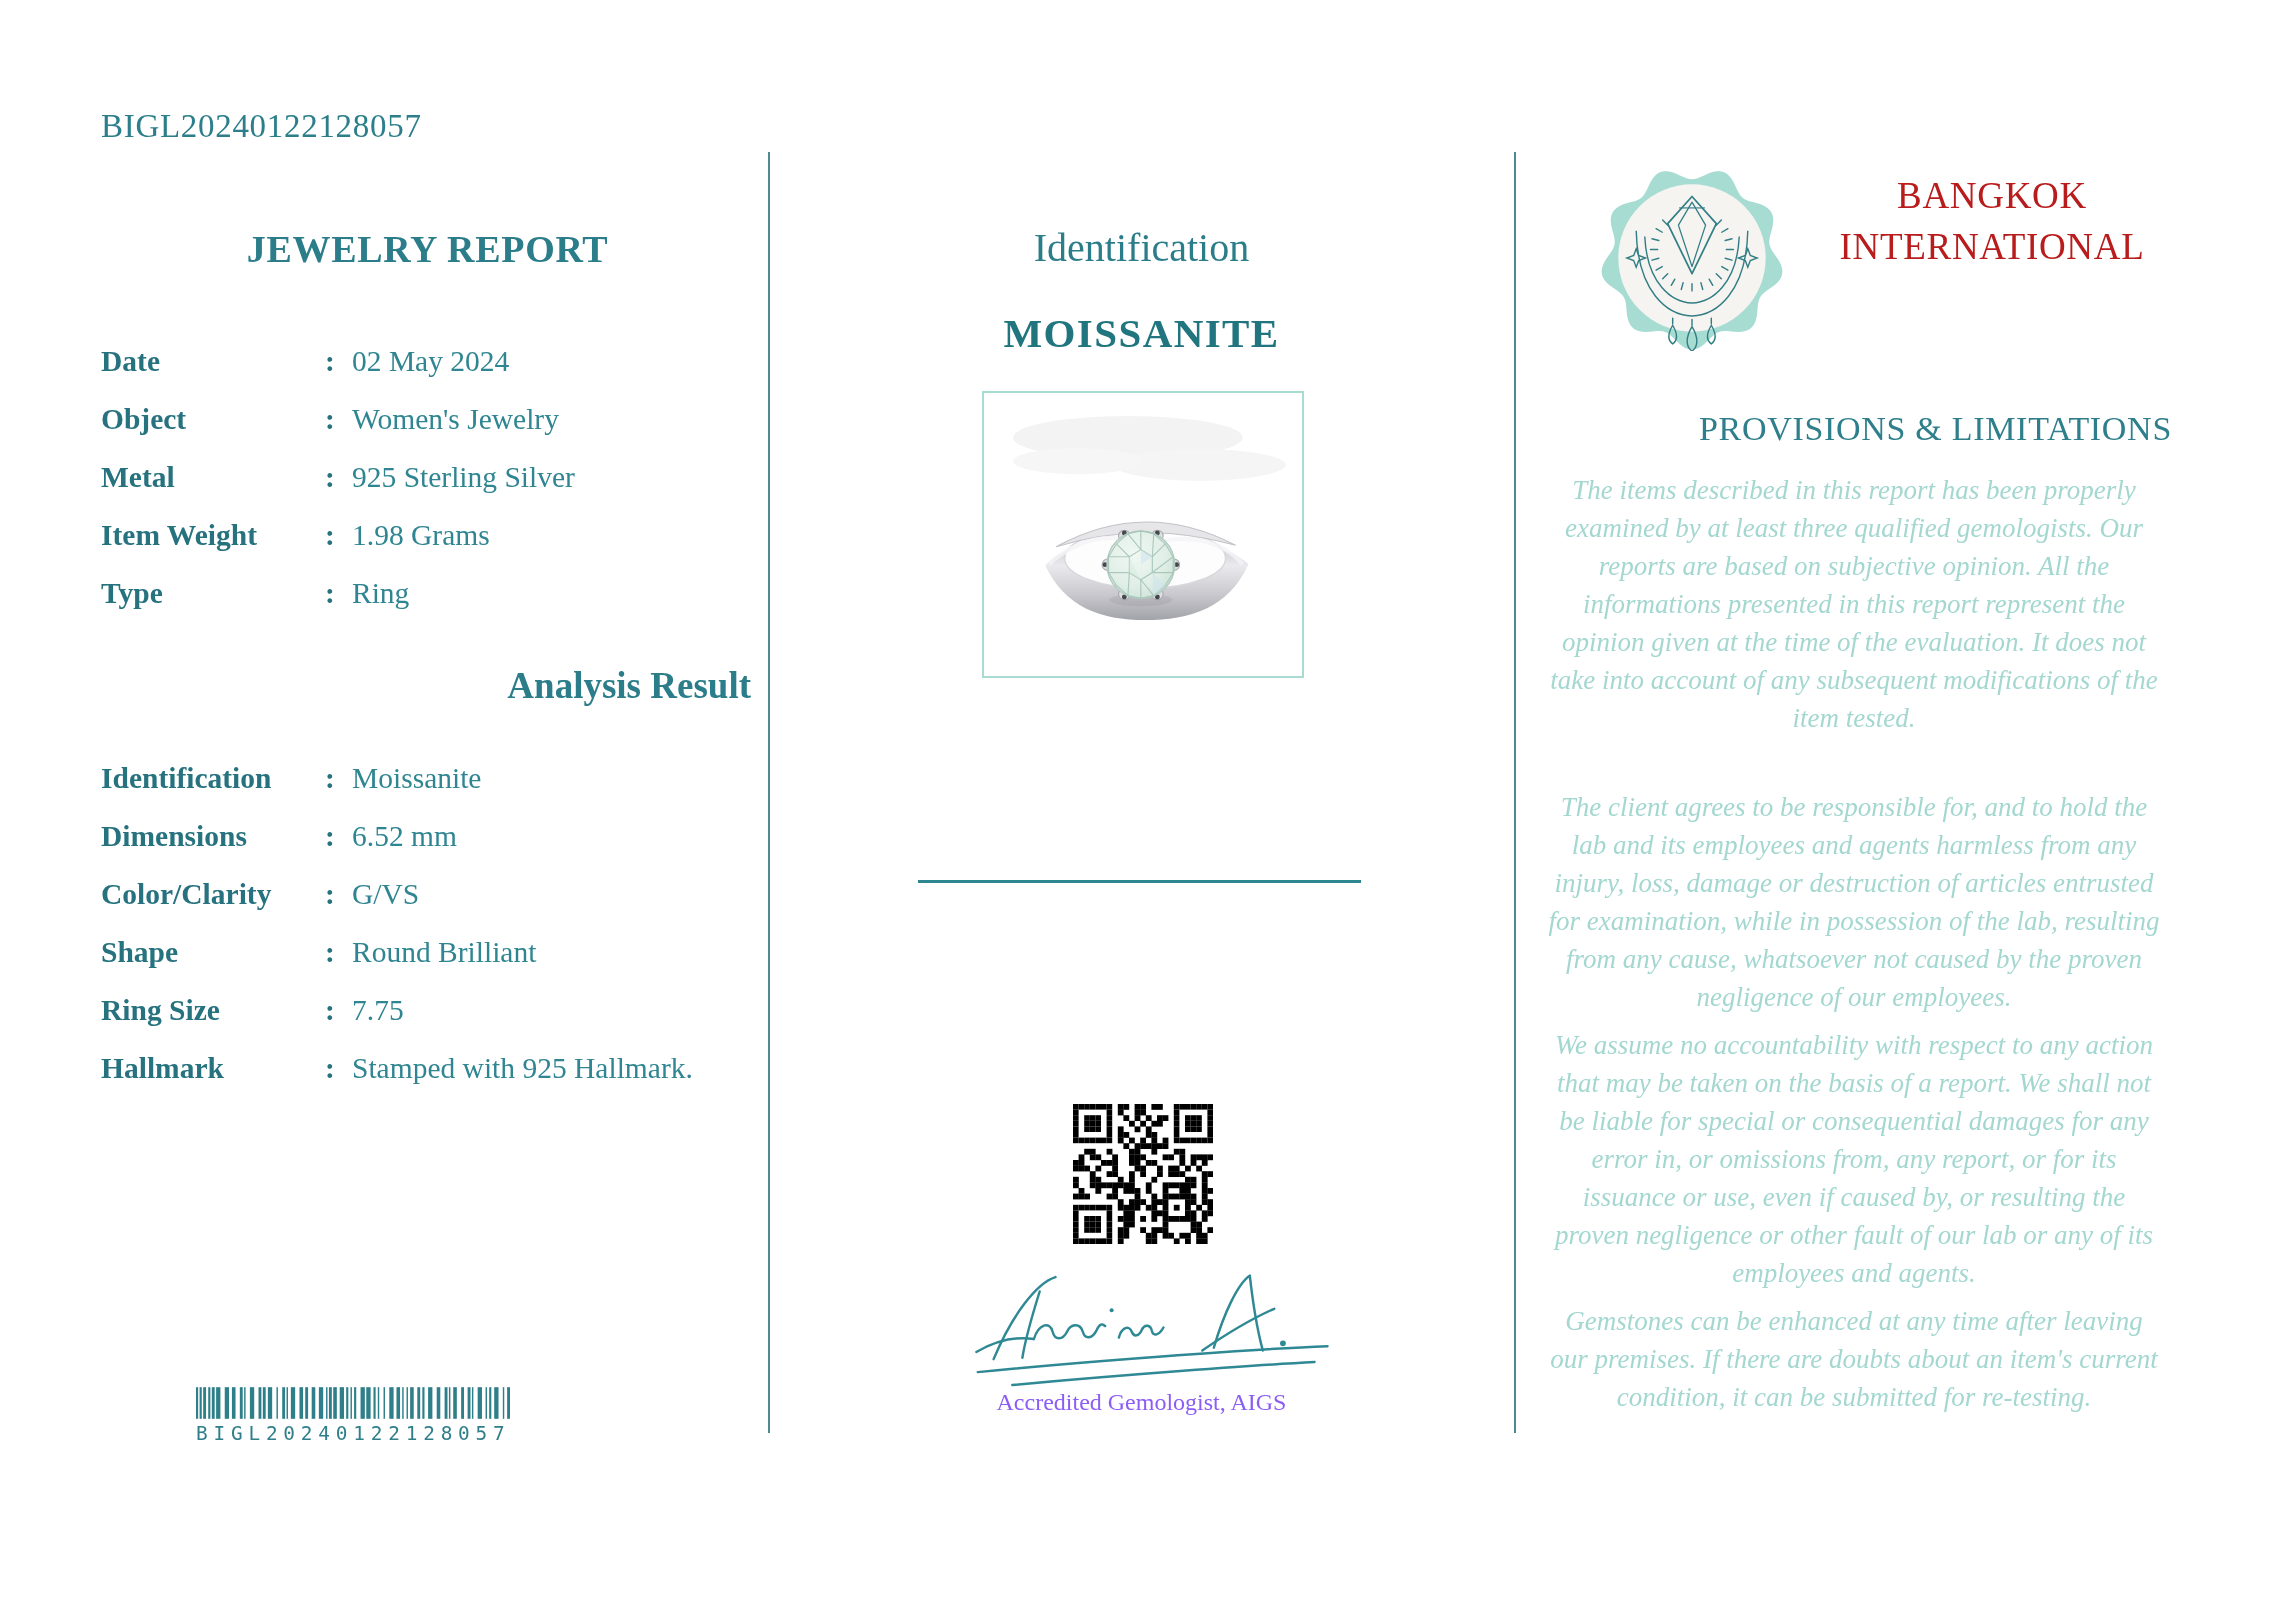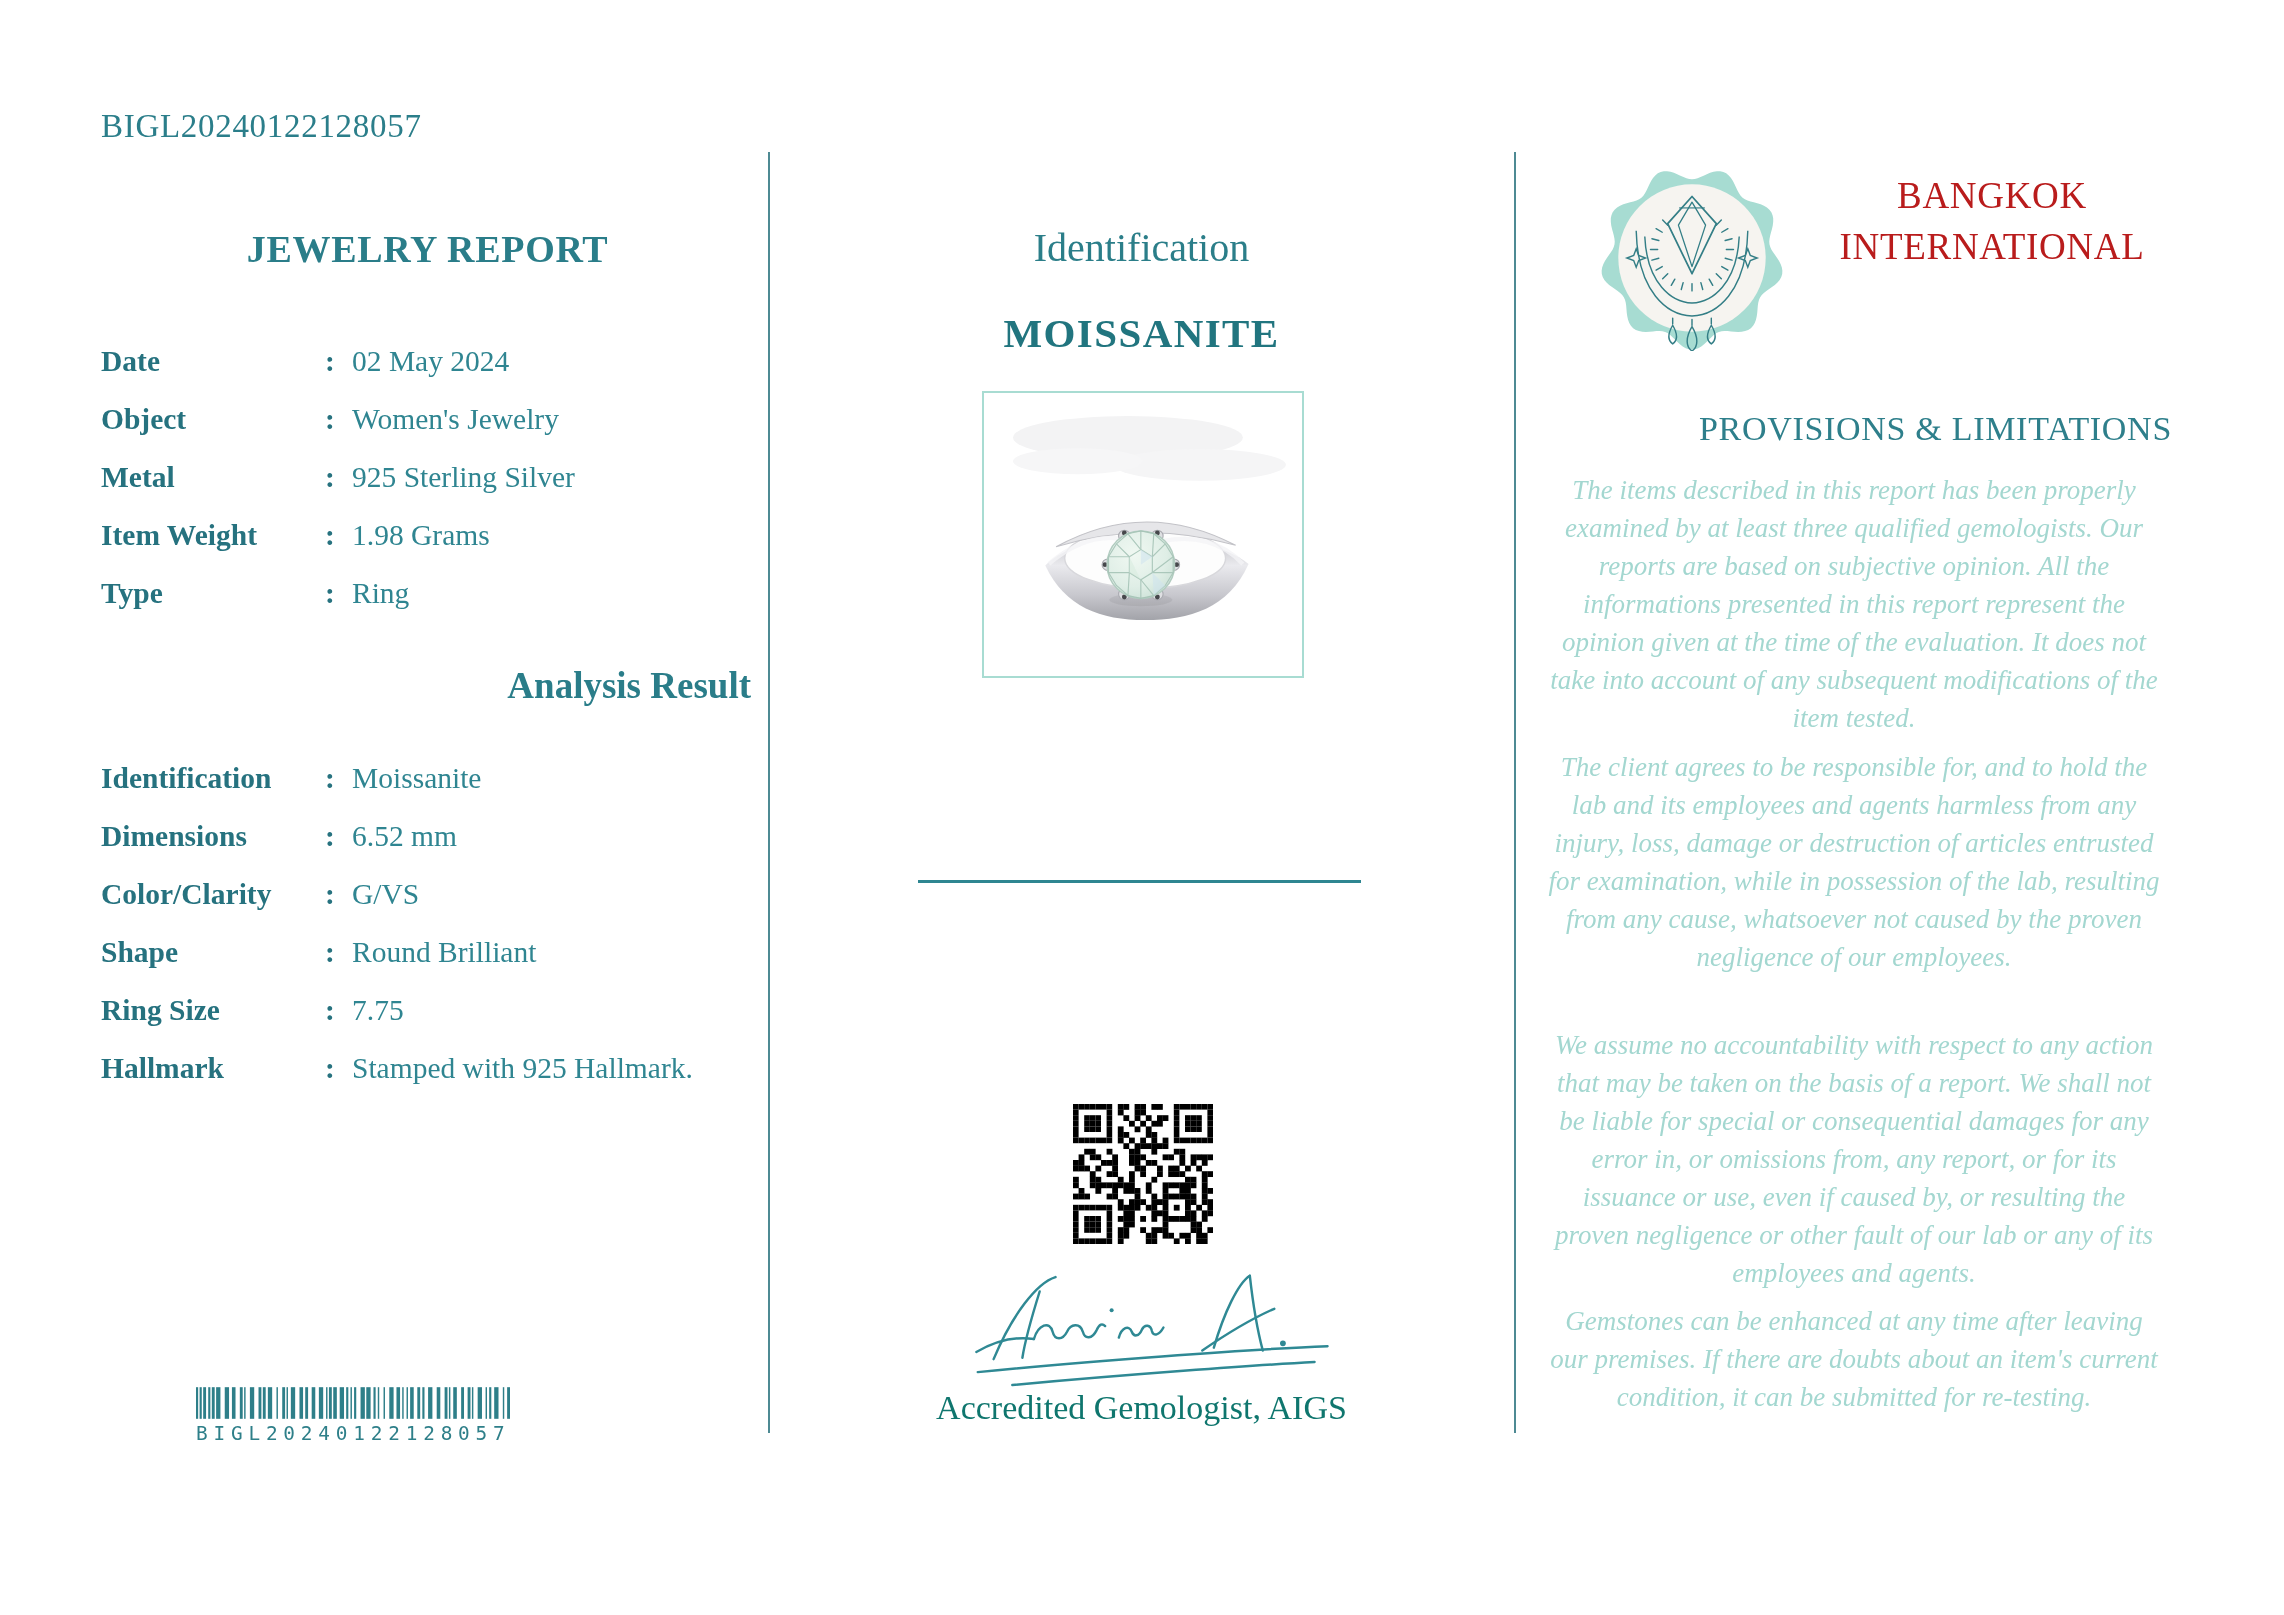--- a/index.html
+++ b/index.html
@@ -43,7 +43,7 @@
               letter-spacing:0.7px;}
   .para{left:1545px;width:618px;text-align:center;font-style:italic;font-size:27px;line-height:38px;
         color:#a3d7d0;}
-  .p1{top:471px;}.p2{top:748px;text-align:center;}.p3{top:1026px;}.p4{top:1302px;}
+  .p1{top:471px;}.p2{top:788px;text-align:center;}.p3{top:1026px;}.p4{top:1302px;}
 </style>
 </head>
 <body>

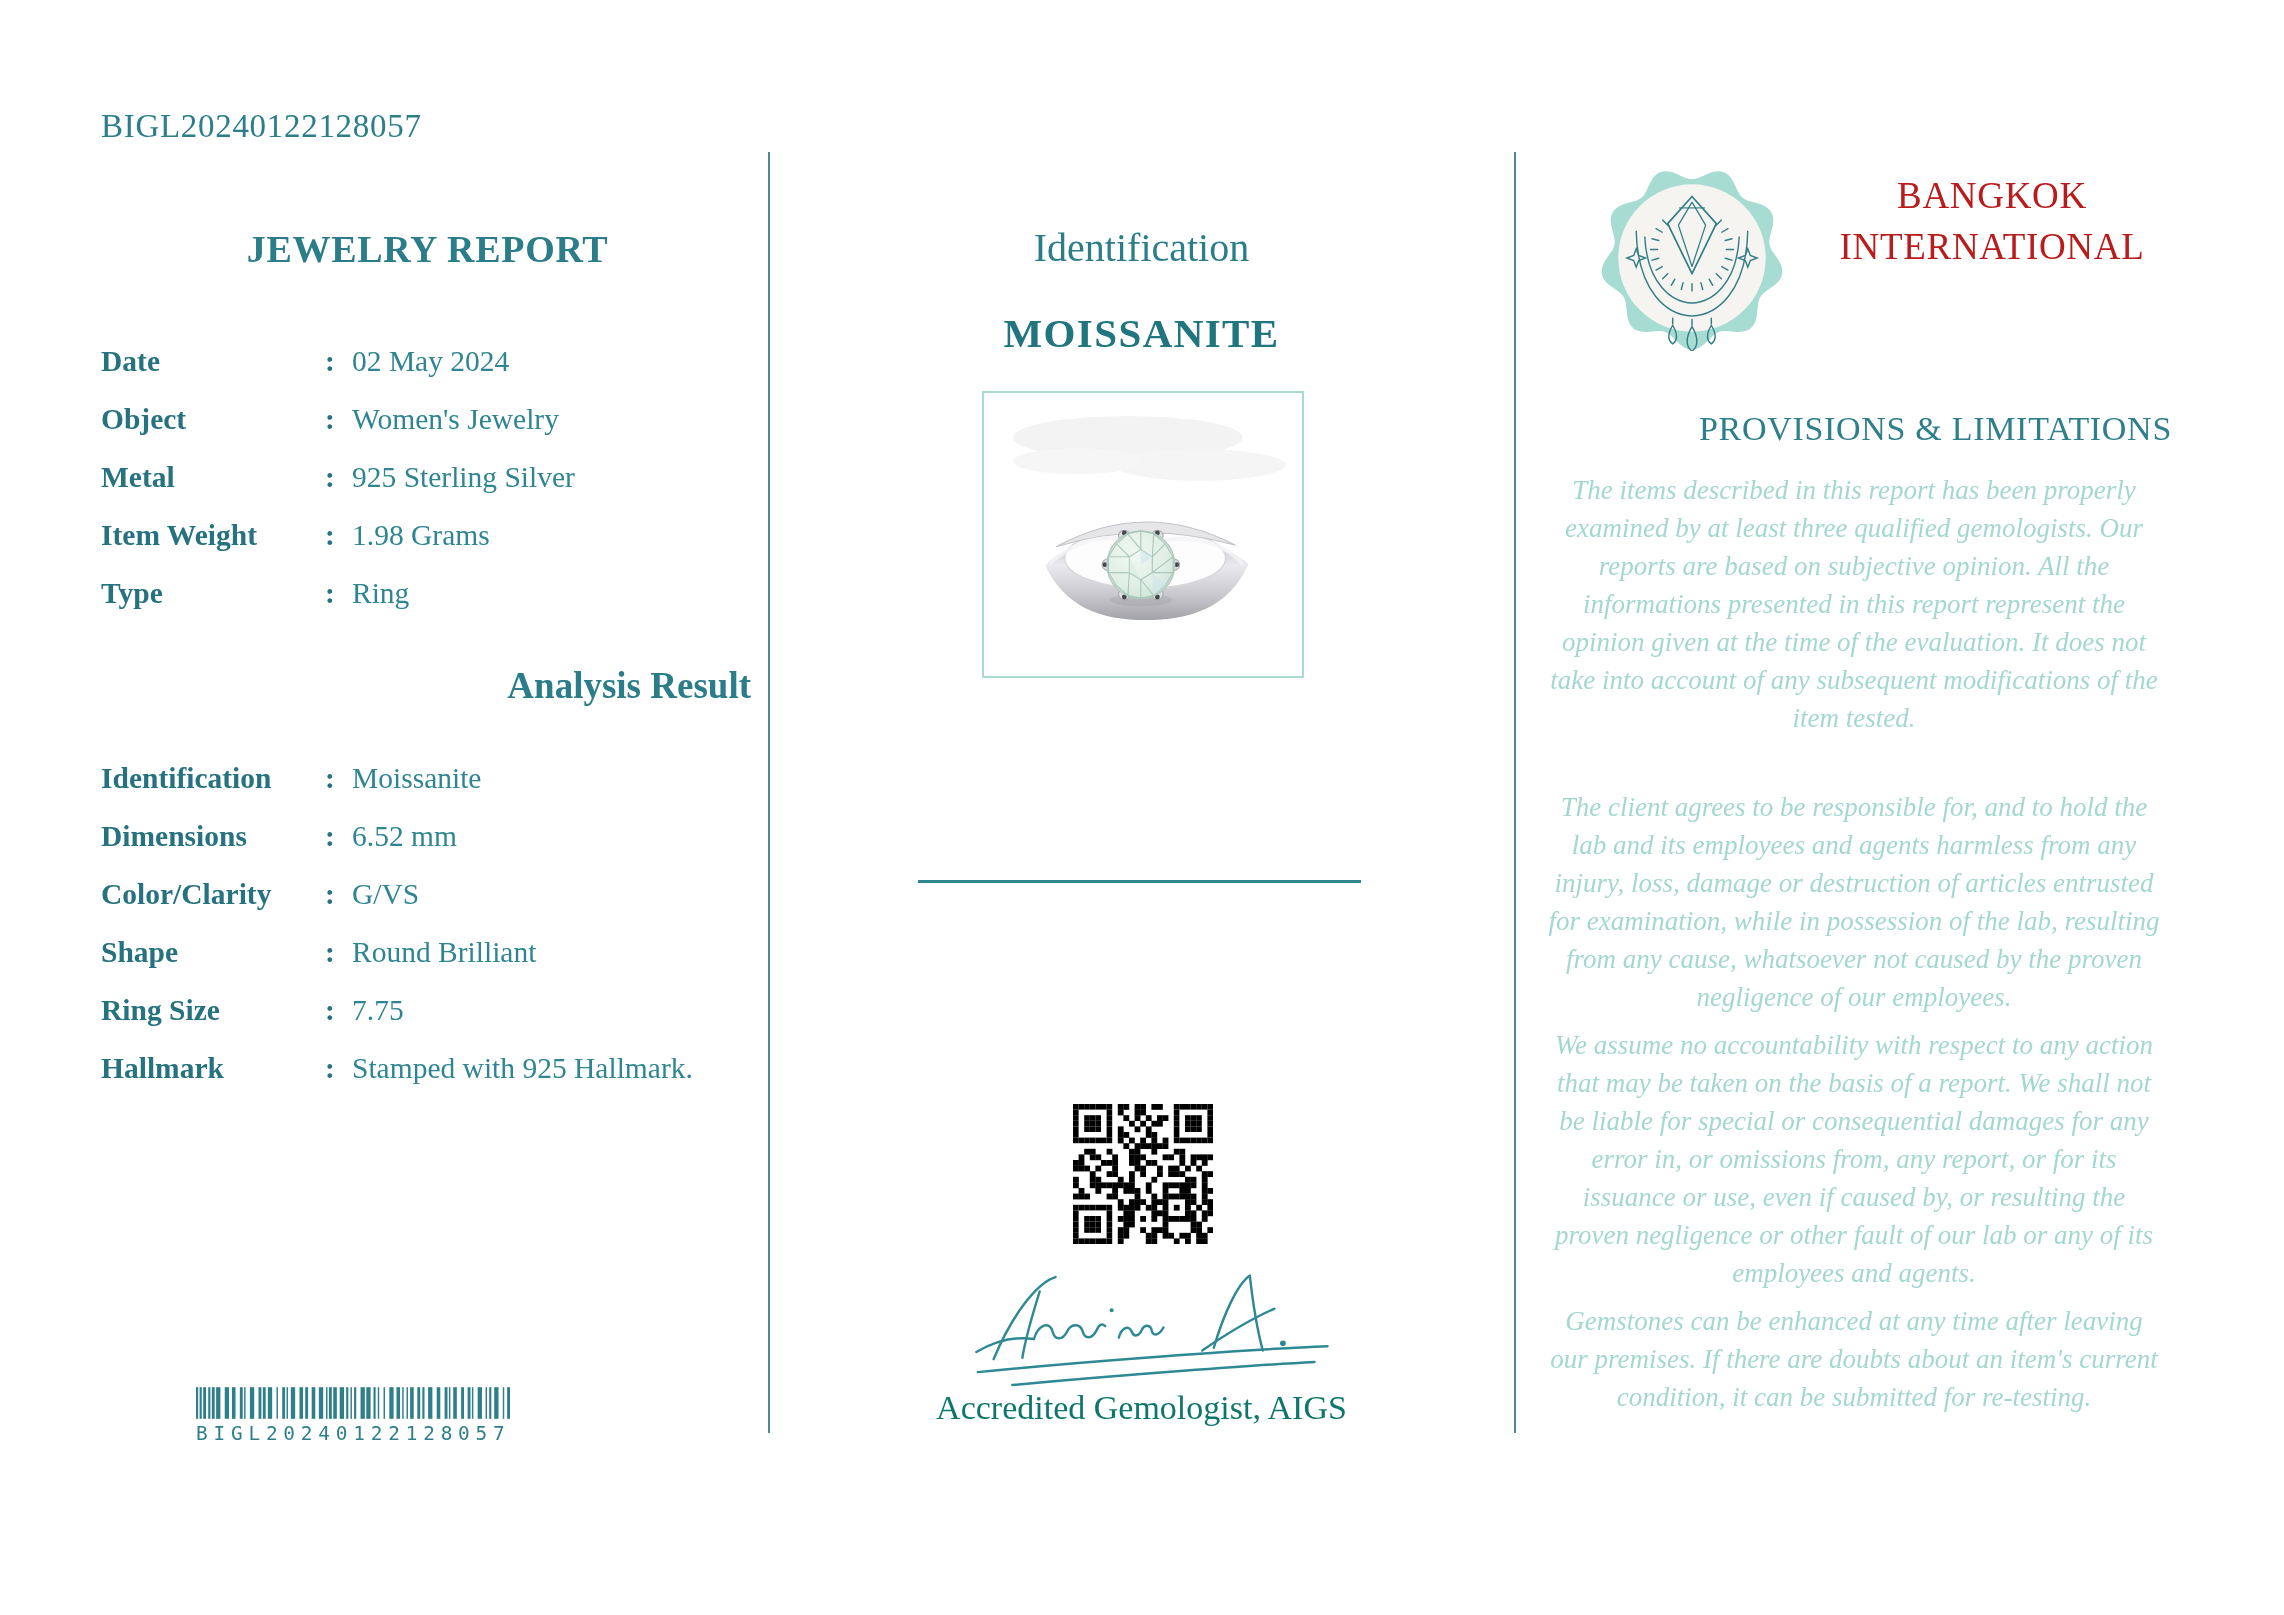--- a/index.html
+++ b/index.html
@@ -34,7 +34,7 @@
   .mid-line{left:918px;top:880px;width:443px;height:2.9px;background:#2e8691;}
   .qr-wrap{left:1073px;top:1104px;width:140px;height:140px;}
   .sig-wrap{left:949px;top:1267px;width:403px;height:126px;}
-  .mid-signer{top:1389px;font-size:34px;color:#0f766e;}
+  .mid-signer{top:1389px;font-size:24px;color:#8b5cf6;}
   
   .logo-wrap{left:1599px;top:165px;width:186px;height:186px;}
   .org-title{left:1818px;top:170px;width:348px;text-align:center;font-size:37px;line-height:51px;

